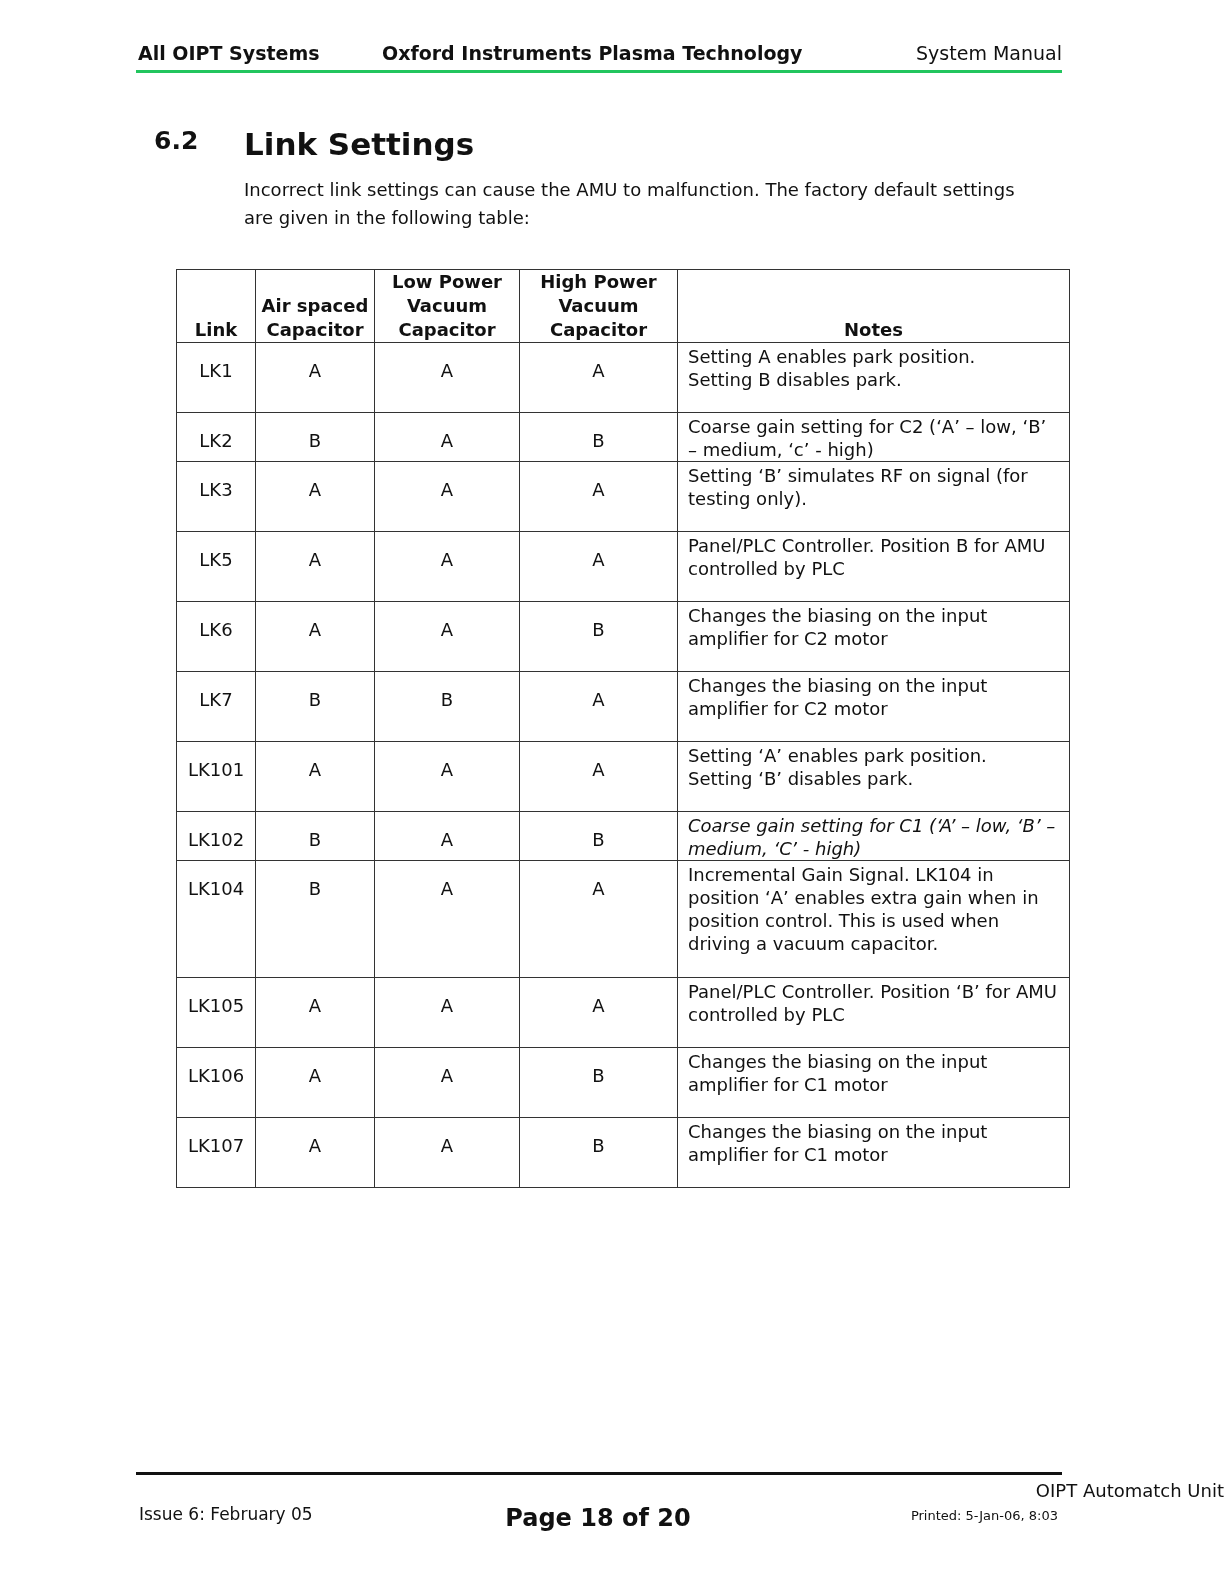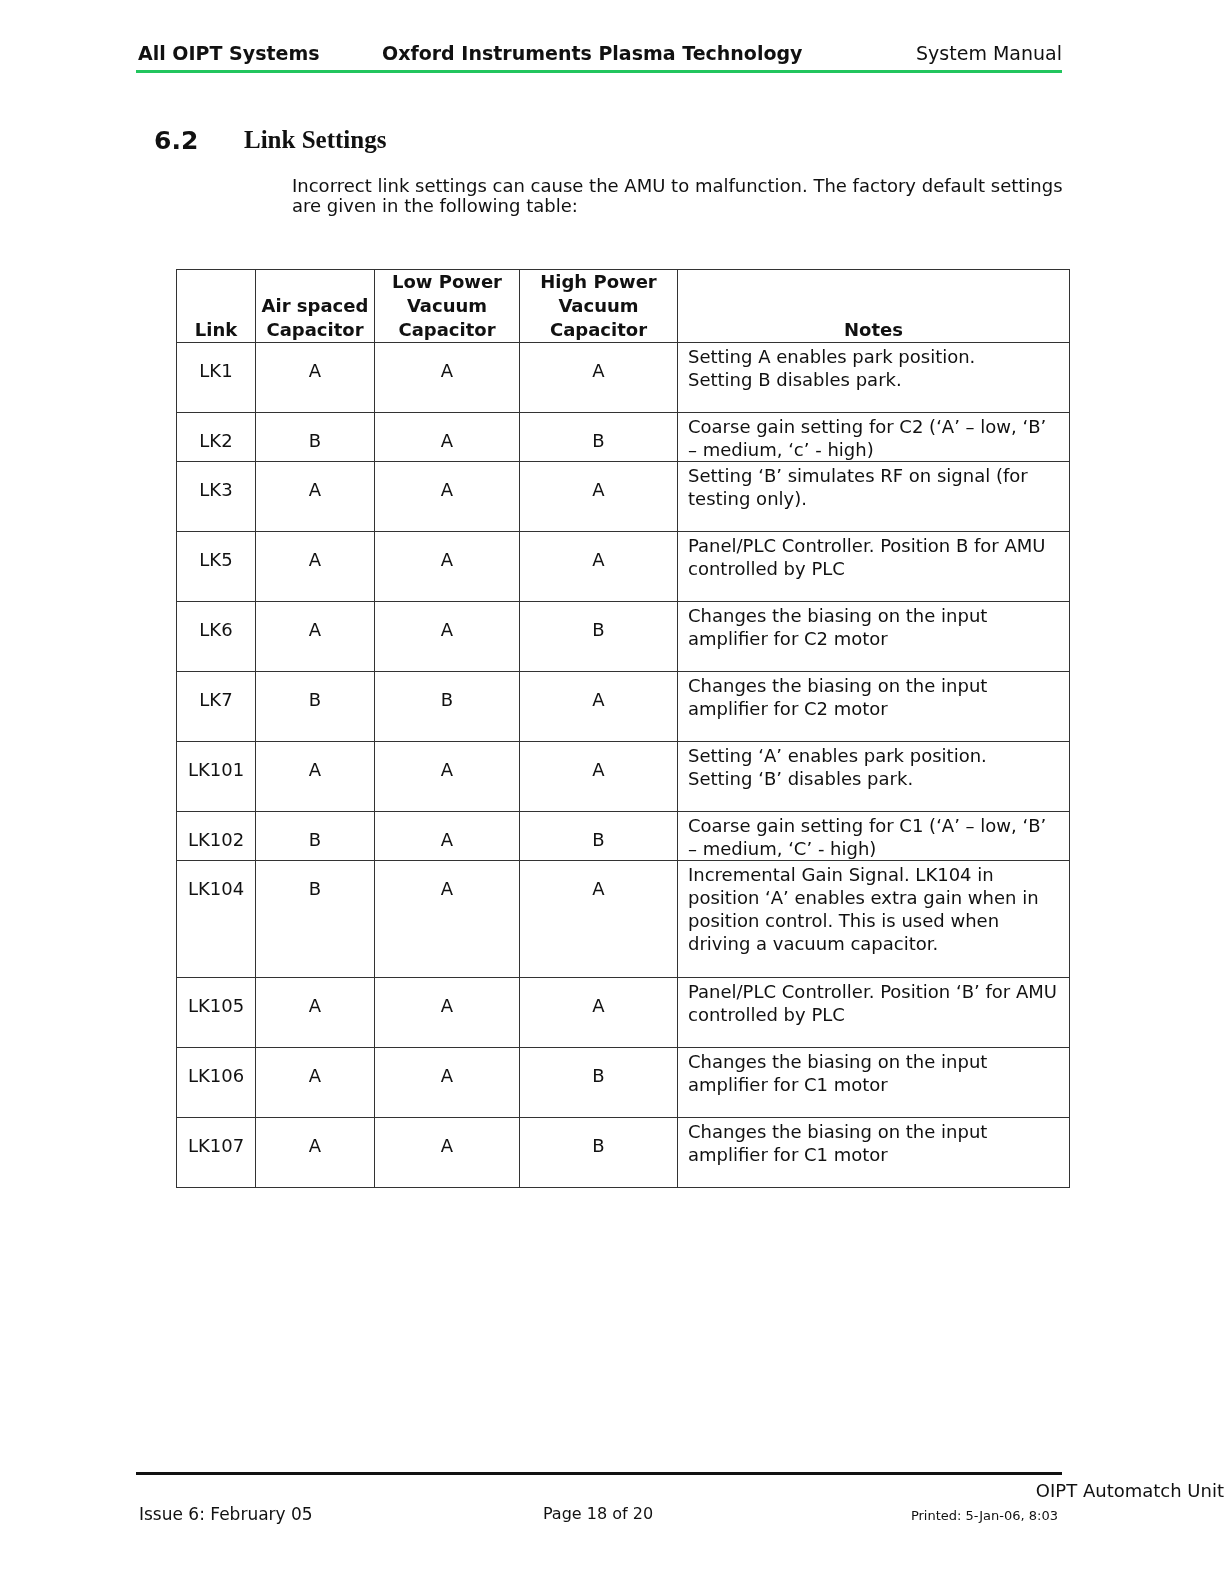--- a/index.html
+++ b/index.html
@@ -10,7 +10,7 @@
   .h-mid { left: 246px; font-weight: bold; }
   .h-right { right: 0; }
   .sec-num { position: absolute; left: 154px; top: 126px; font-size: 25px; font-weight: bold; }
-  .sec-title { position: absolute; left: 244px; top: 126px; font-size: 25px; font-weight: bold; font-family: Liberation Serif, serif; }
+  .sec-title { position: absolute; left: 244px; top: 126px; font-size: 31px; font-weight: bold; }
   .intro { position: absolute; left: 244px; top: 176px; width: 800px; font-size: 18px; line-height: 20px; margin-left: 48px; }
   table { position: absolute; left: 176px; top: 269px; border-collapse: collapse; width: 894px; font-size: 18px; }
   th, td { border: 1.5px solid #333; vertical-align: top; padding: 0; }

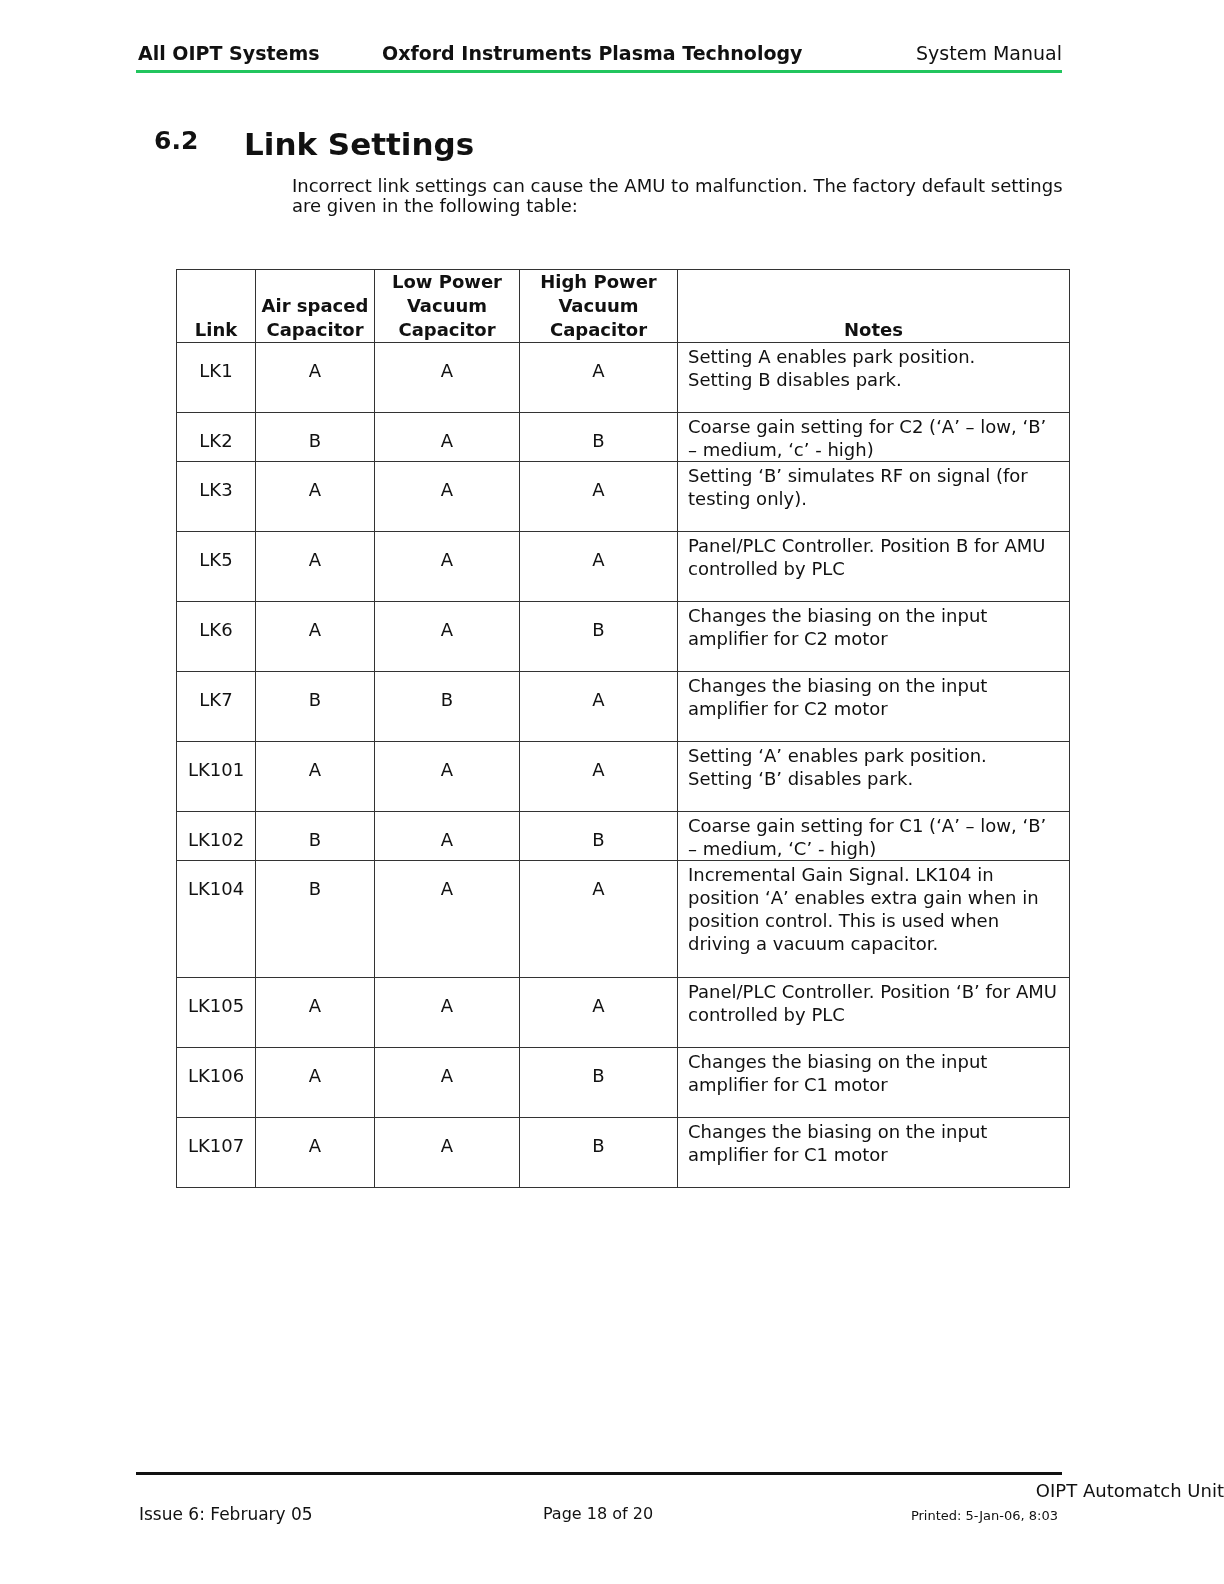--- a/index.html
+++ b/index.html
@@ -11,7 +11,7 @@
   .h-right { right: 0; }
   .sec-num { position: absolute; left: 154px; top: 126px; font-size: 25px; font-weight: bold; }
   .sec-title { position: absolute; left: 244px; top: 126px; font-size: 31px; font-weight: bold; }
-  .intro { position: absolute; left: 244px; top: 176px; width: 800px; font-size: 18px; line-height: 20px; margin-left: 48px; }
+  .intro { position: absolute; left: 244px; top: 176px; width: 800px; font-size: 18px; line-height: 28px; }
   table { position: absolute; left: 176px; top: 269px; border-collapse: collapse; width: 894px; font-size: 18px; }
   th, td { border: 1.5px solid #333; vertical-align: top; padding: 0; }
   th { font-weight: bold; vertical-align: bottom; line-height: 24px; padding-bottom: 0; }

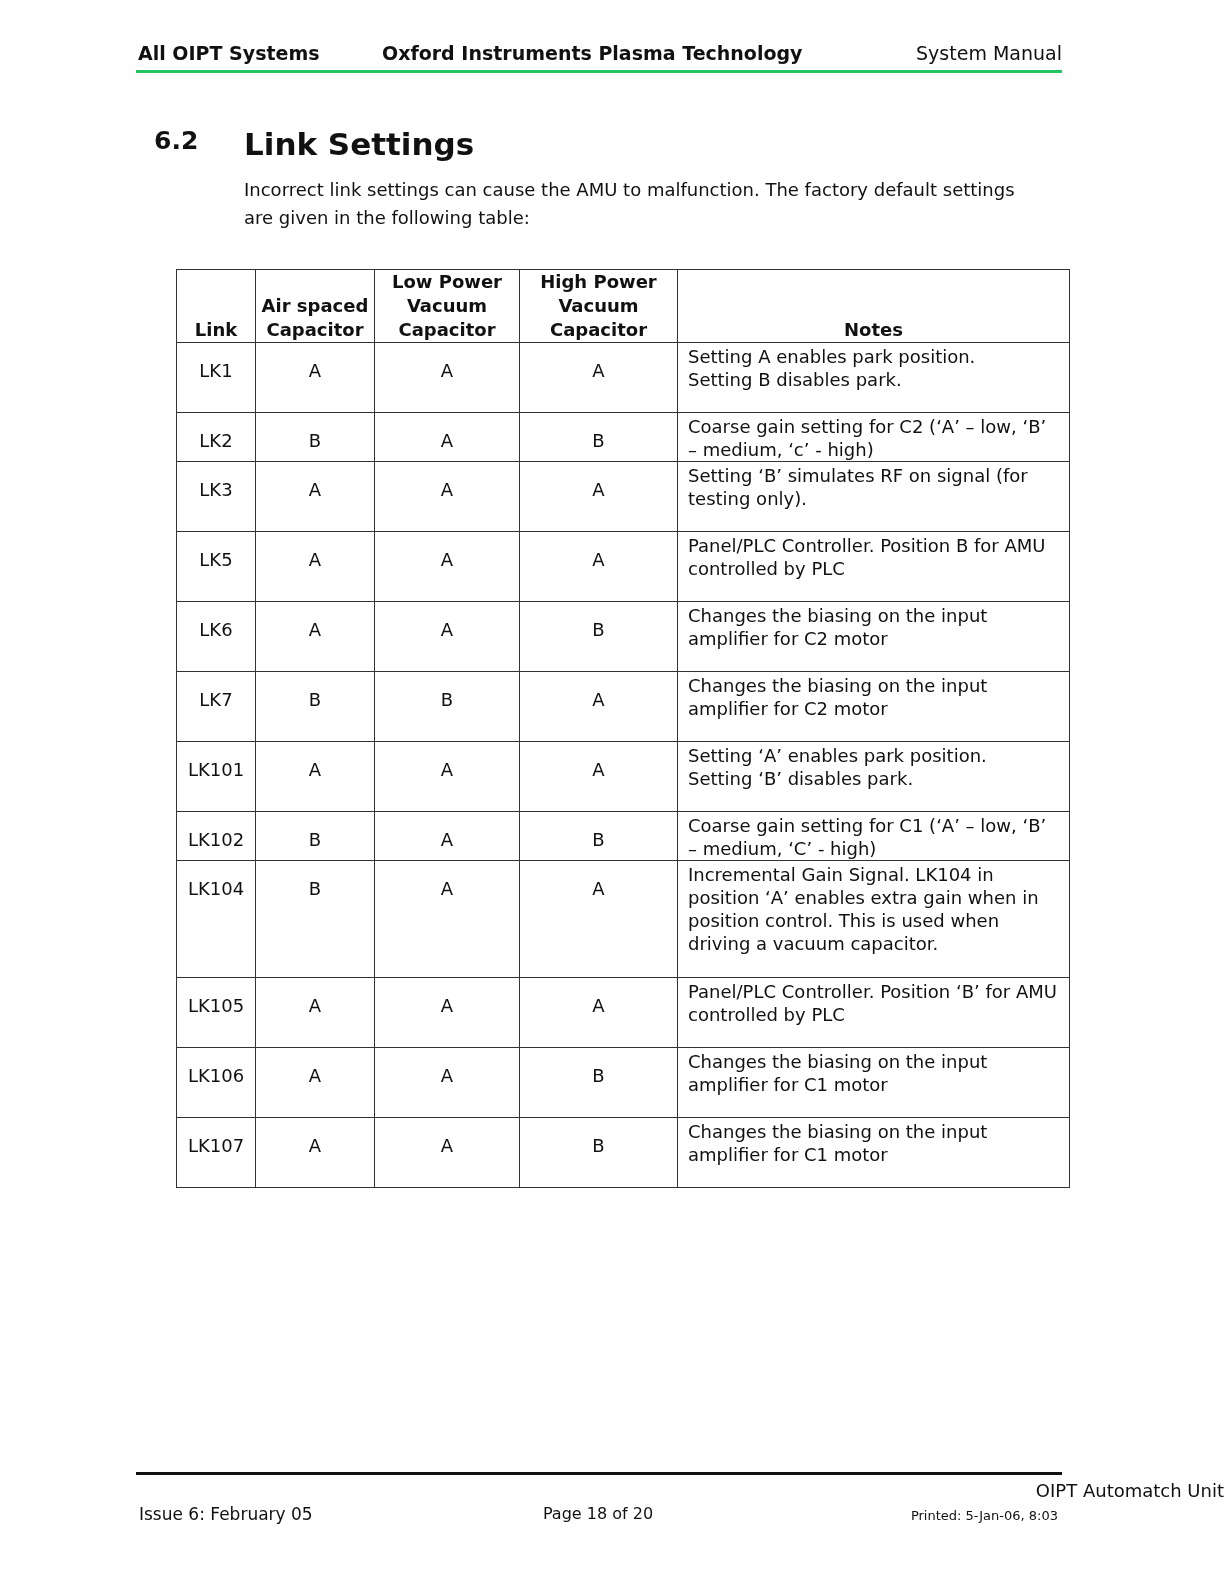--- a/index.html
+++ b/index.html
@@ -105,7 +105,7 @@
         <td class="c">B</td>
         <td class="c">A</td>
         <td class="c">B</td>
-        <td class="n" style="white-space: pre-line;">Coarse gain setting for C1 (‘A’ – low, ‘B’ – medium, ‘C’ - high)</td>
+        <td class="n" style="white-space: pre-line; font-style: italic;">Coarse gain setting for C1 (‘A’ – low, ‘B’ – medium, ‘C’ - high)</td>
       </tr>
       <tr style="height: 117px;">
         <td class="c">LK104</td>

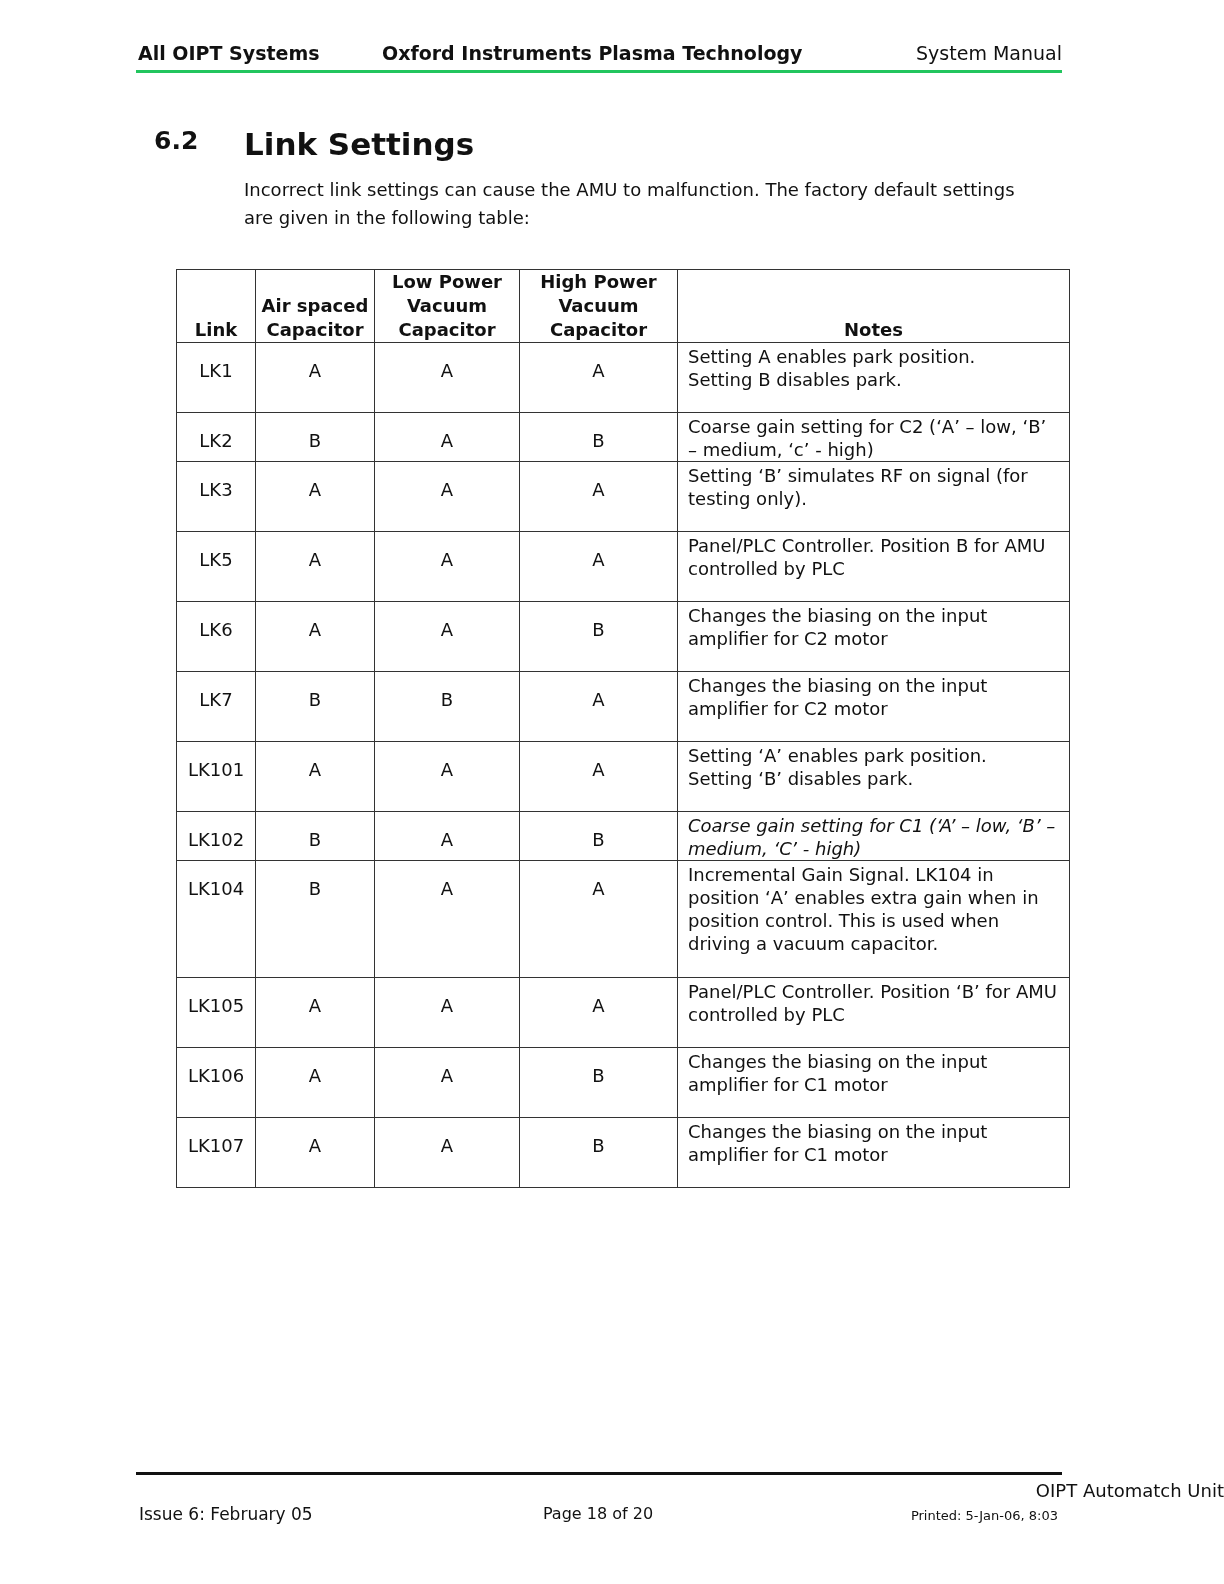--- a/index.html
+++ b/index.html
@@ -22,7 +22,7 @@
   .footer-line { position: absolute; left: 136px; top: 1472px; width: 926px; border-top: 3px solid #111; }
   .f-mid1 { position: absolute; left: 0; width: 1224px; text-align: right; top: 1480px; font-size: 18px; }
   .f-left { position: absolute; left: 139px; top: 1504px; font-size: 17px; }
-  .f-mid2 { position: absolute; left: 0; width: 1196px; text-align: center; top: 1504px; font-size: 16px; }
+  .f-mid2 { position: absolute; left: 0; width: 1196px; text-align: center; top: 1504px; font-size: 24px; font-weight: bold; }
   .f-right { position: absolute; right: 166px; top: 1508px; font-size: 13px; }
 </style>
 </head>

